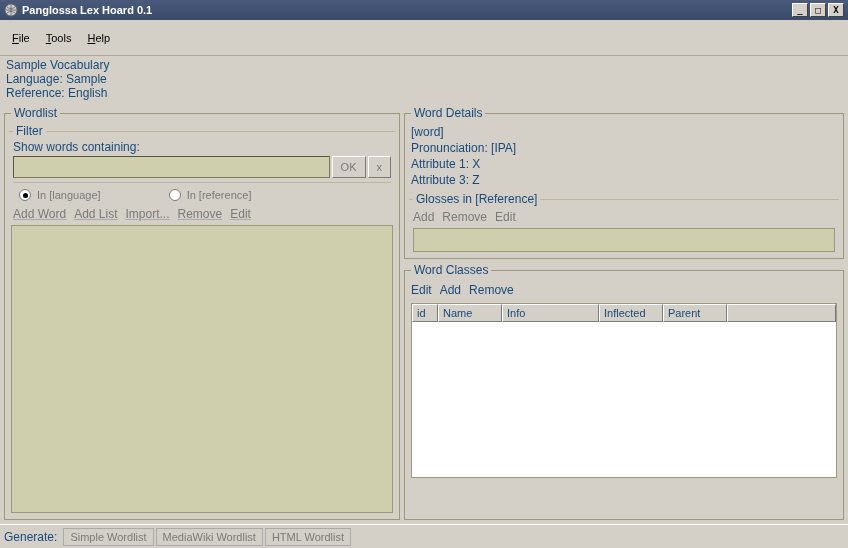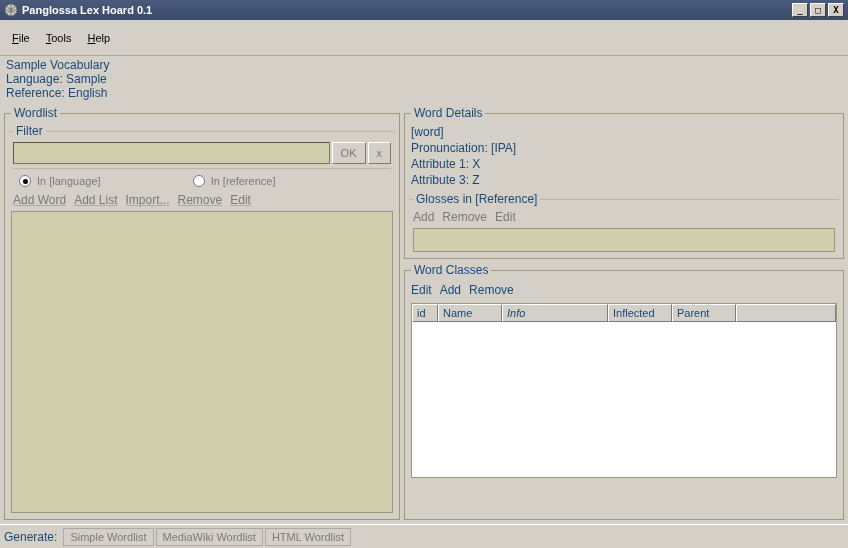--- a/index.html
+++ b/index.html
@@ -85,6 +85,7 @@
       <legend>Wordlist</legend>
       <fieldset style="border:none;border-top:1px solid #bab899;margin:0 -2px;padding:2px 4px 0 4px;">
         <legend>Filter</legend>
+        <div class="label-dim">Show words containing:</div>
         <div class="filter-input-row">
           <input class="text-input" style="">
           <button class="btn">OK</button>

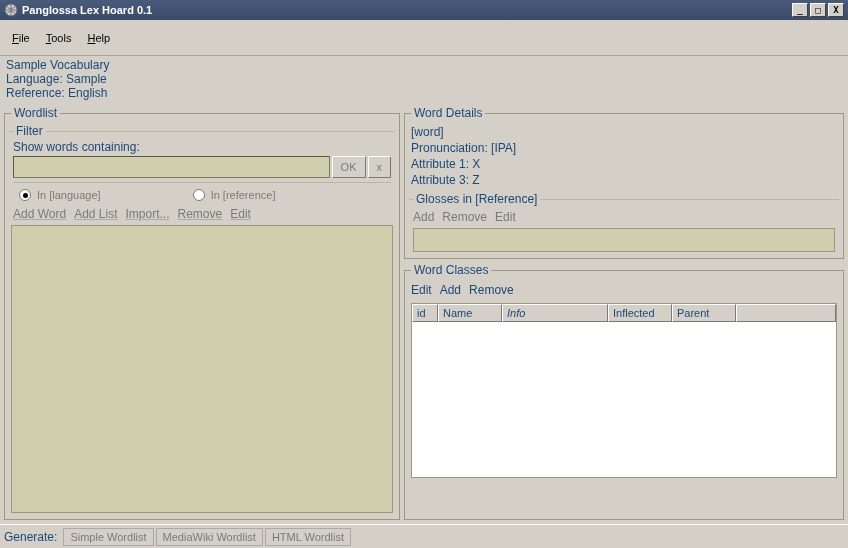--- a/index.html
+++ b/index.html
@@ -23,7 +23,7 @@
 .text-input { flex: 1; height: 22px; background: #cfcfad; border: 1px solid #7a7a5a; border-top-color: #5a5a3a; border-left-color: #5a5a3a; padding: 2px 4px; color: #1a4a7a; }
 .btn { height: 22px; padding: 0 8px; background: #d4d0c8; border: 1px solid #fff; border-right-color: #7a7a7a; border-bottom-color: #7a7a7a; color: #7a7a7a; cursor: pointer; font-size: 11px; }
 .radio-grid { display: grid; grid-template-columns: 1fr 1fr; gap: 2px 8px; margin-top: 6px; padding: 4px 6px; border-top: 1px solid #bab899; }
-.radio-row2 { display: flex; gap: 92px; padding: 6px 6px 2px 6px; border-top: 1px solid #bab899; margin-top: 4px; }
+.radio-row2 { display: flex; gap: 68px; padding: 6px 6px 2px 6px; border-top: 1px solid #bab899; margin-top: 4px; }
 .radio-item { display: flex; align-items: center; gap: 6px; color: #7a7a7a; font-size: 11px; }
 .radio-dot { width: 12px; height: 12px; border-radius: 50%; background: #fff; border: 1px solid #7a7a7a; display: inline-flex; align-items: center; justify-content: center; }
 .radio-dot.checked::after { content: ""; width: 5px; height: 5px; background: #000; border-radius: 50%; }

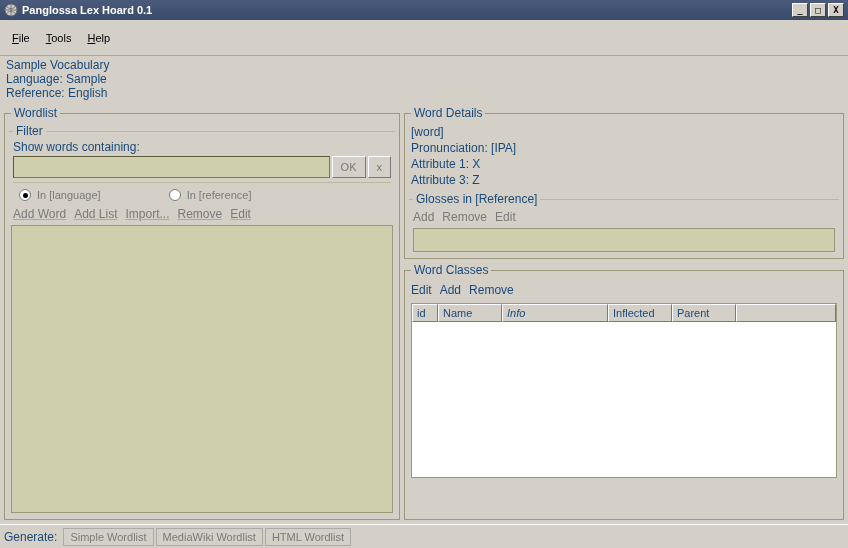--- a/index.html
+++ b/index.html
@@ -41,7 +41,7 @@
 .th { border: 1px solid #fff; border-right-color: #7a7a7a; border-bottom-color: #7a7a7a; padding: 2px 4px; font-size: 11px; color: #1a4a7a; }
 .th-id { width: 26px; }
 .th-name { width: 64px; }
-.th-info { width: 106px; font-style: italic; }
+.th-info { width: 97px; }
 .th-infl { width: 64px; }
 .th-parent { width: 64px; }
 .bottom-bar { background: #d4d0c8; height: 24px; display: flex; align-items: center; padding: 0 4px; border-top: 1px solid #fff; gap: 2px; }

